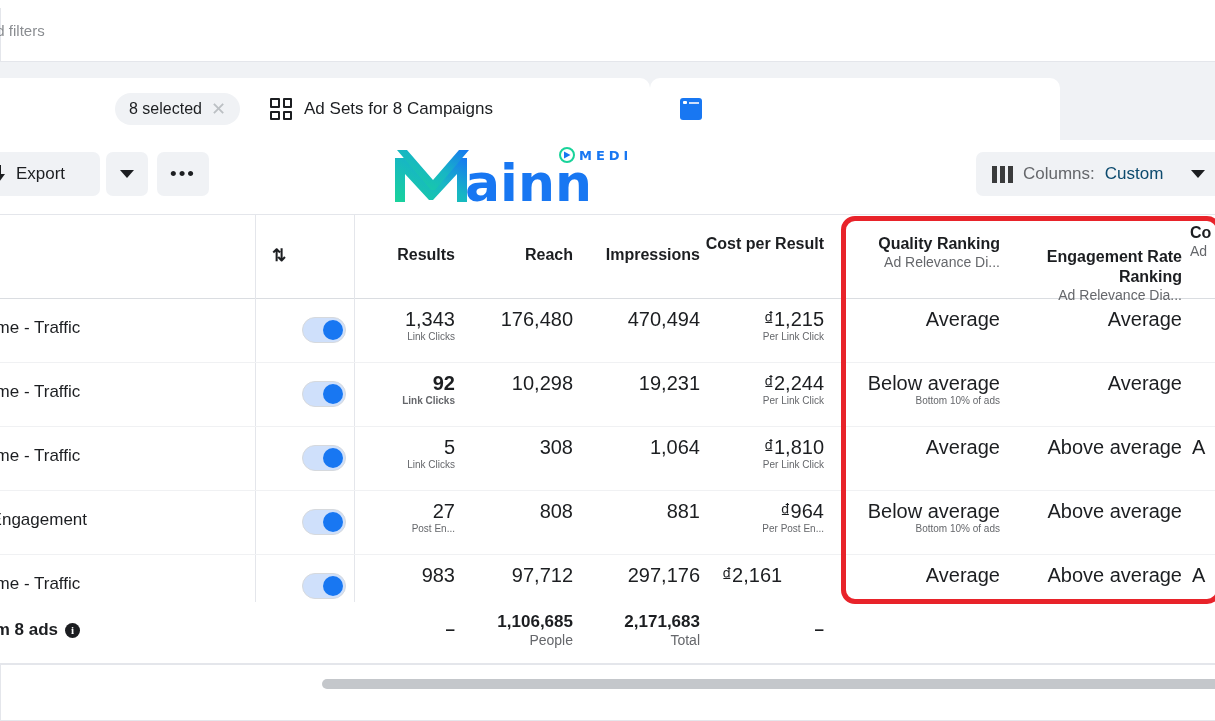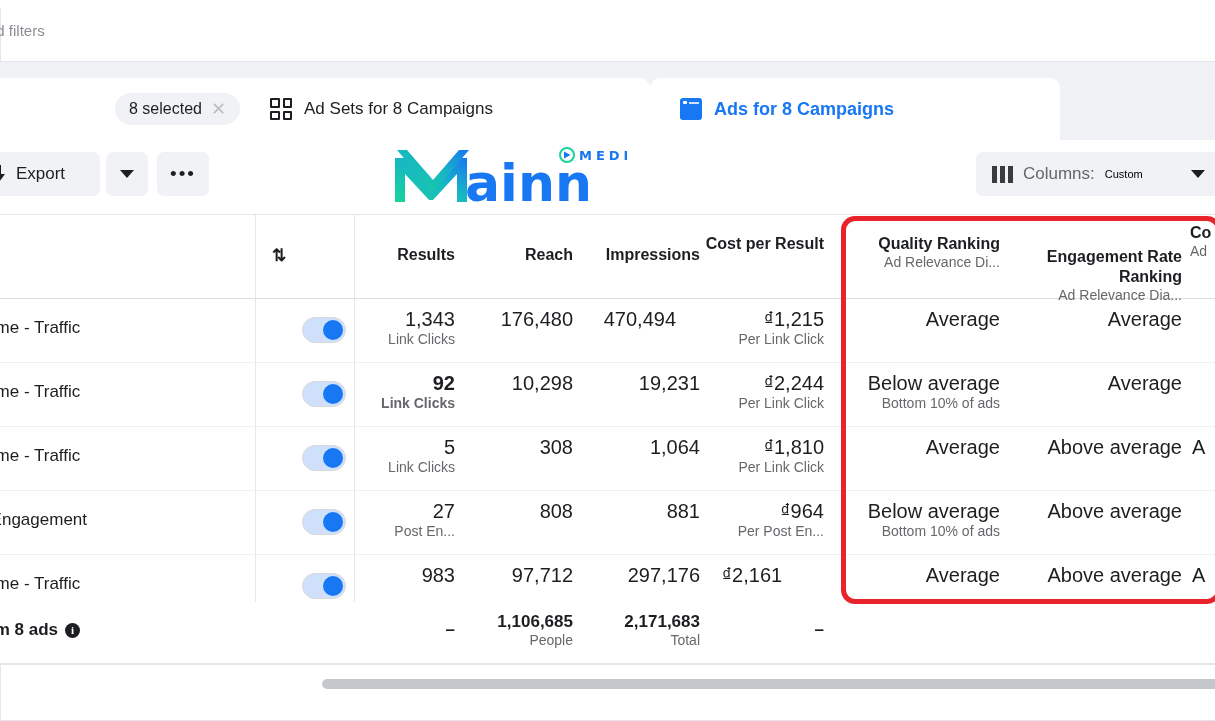--- a/index.html
+++ b/index.html
@@ -197,7 +197,6 @@
     </div>
     <div class="tab active">
       <span class="tab-icon-doc"></span>
-      <span class="tab-label">Ads for 8 Campaigns</span>
     </div>
   </div>
 

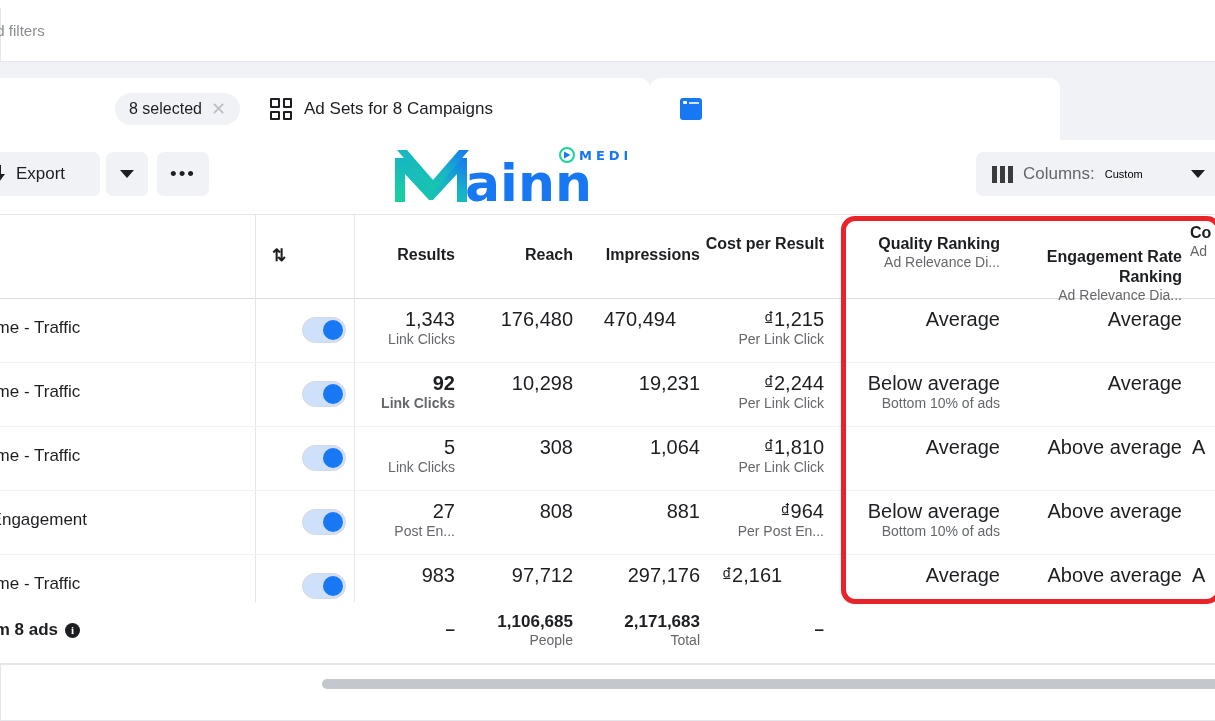--- a/index.html
+++ b/index.html
@@ -91,7 +91,7 @@
   .icon-columns { display: flex; gap: 3px; flex: none; }
   .icon-columns i { display: block; width: 5px; height: 17px; background: #3a3b3c; }
   .col-label-dim { color: #65676b; font-size: 17px; }
-  .col-label-strong { color: #000000; font-size: 11px; }
+  .col-label-strong { color: #0c4a6e; font-size: 17px; }
   .btn-columns .caret { margin-left: auto; }
 
   

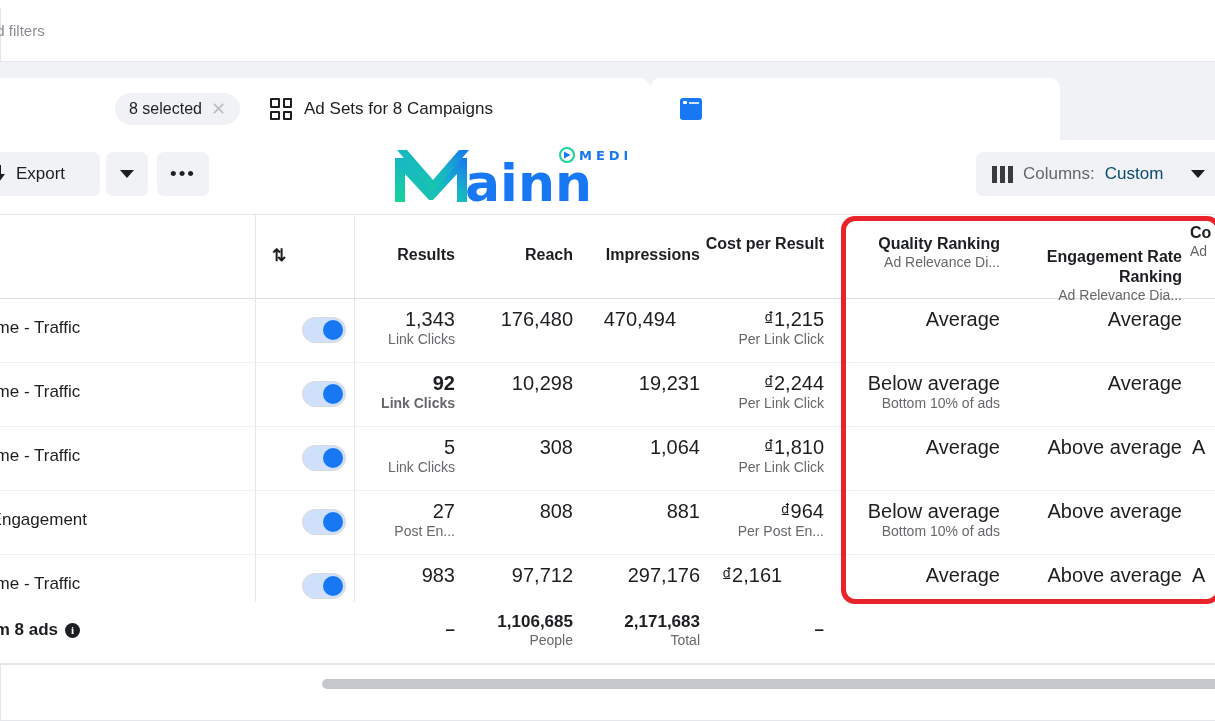--- a/index.html
+++ b/index.html
@@ -290,7 +290,7 @@
       <div class="cell" style="left:440px; top:8px; width:133px;">
         <div class="v1">176,480</div>
       </div>
-      <div class="cell" style="left:536px; top:8px; width:140px;padding-left:48px;">
+      <div class="cell" style="left:560px; top:8px; width:140px;padding-left:48px;">
         <div class="v1">470,494</div>
       </div>
       <div class="cell" style="left:680px; top:8px; width:144px;">

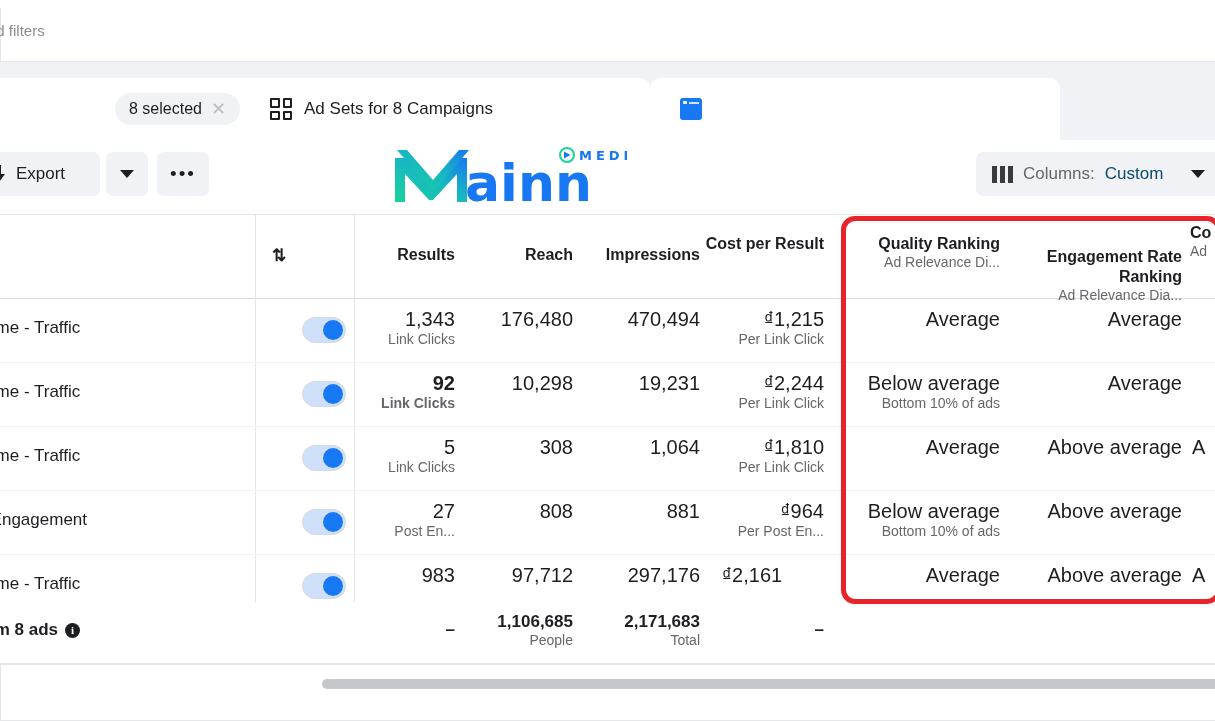--- a/index.html
+++ b/index.html
@@ -121,7 +121,7 @@
   }
   .cell { position: absolute; text-align: right; line-height: 1.2; }
   .cell .v1 { font-size: 20px; color: #1c1e21; }
-  .cell .v2 { font-size: 14px; color: #65676b; }
+  .cell .v2 { font-size: 10px; color: #65676b; }
   .name-cell {
     position: absolute; left: -46px; top: 19px; font-size: 17px; color: #1c1e21; white-space: nowrap;
   }

